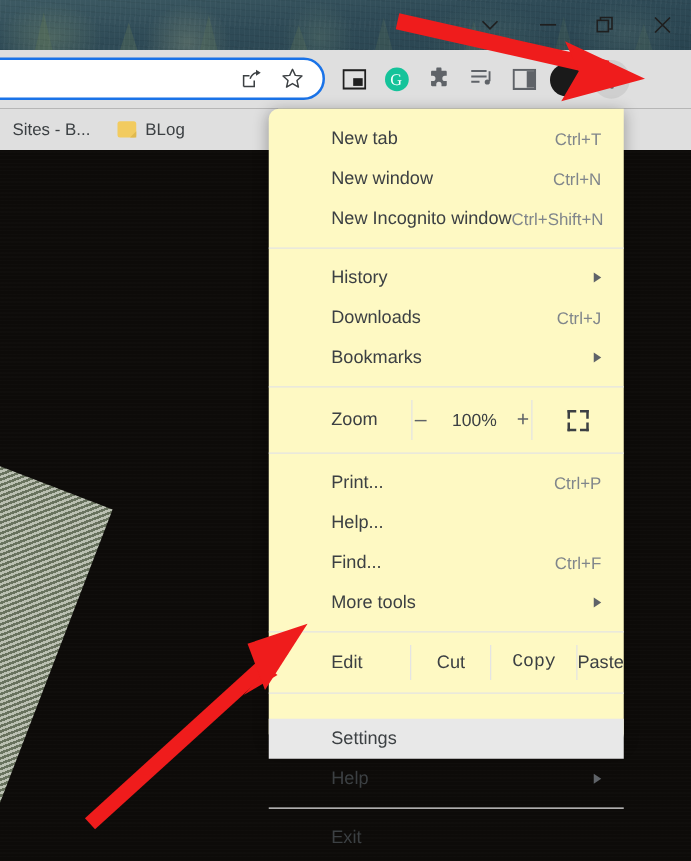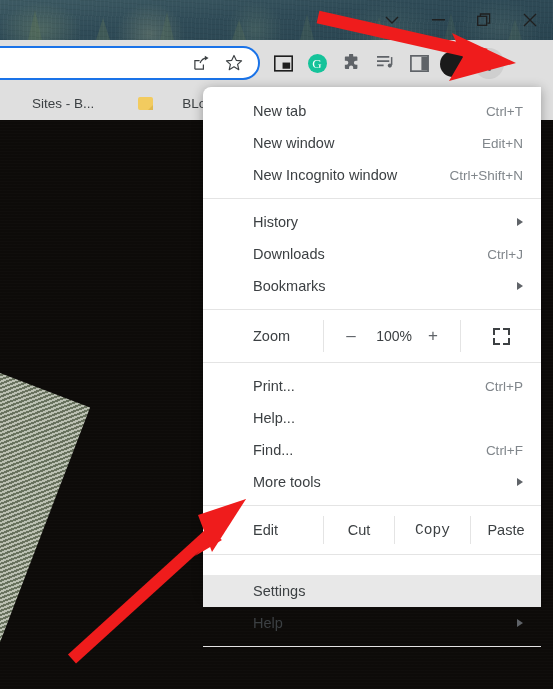--- a/index.html
+++ b/index.html
@@ -79,7 +79,7 @@
     background: #dfdfdf; display: flex; align-items: center; padding-left: 2px; gap: 6px;
   }
   .bm { display: flex; align-items: center; gap: 7px; padding: 3px 8px; border-radius: 4px; }
-  .bm span { font-size: 13.5px; color: #3c4043; white-space: nowrap; margin-left: 22px; }
+  .bm span { font-size: 13.5px; color: #3c4043; white-space: nowrap; }
   .folder {
     width: 15px; height: 13px; background: #f2cb5f; border-radius: 2px 2px 2px 2px;
     position: relative;

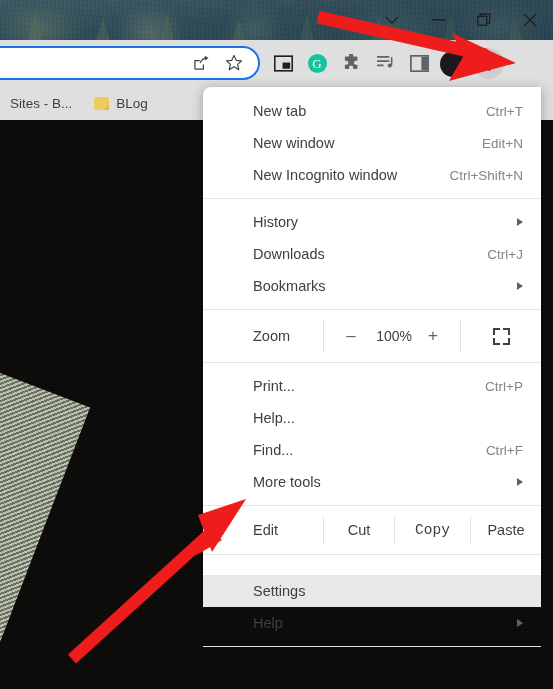--- a/index.html
+++ b/index.html
@@ -108,8 +108,8 @@
 
   
   .menu {
-    position: absolute; left: 203px; top: 87px; width: 338px; height: 508px;
-    background: #ffffff; border-radius: 8px 0 8px 8px;
+    position: absolute; left: 215px; top: 87px; width: 284px; height: 508px;
+    background: #fef9c3; border-radius: 8px 0 8px 8px;
     box-shadow: 0 2px 12px rgba(0,0,0,.32);
     padding: 8px 0 8px 0; z-index: 10;
   }

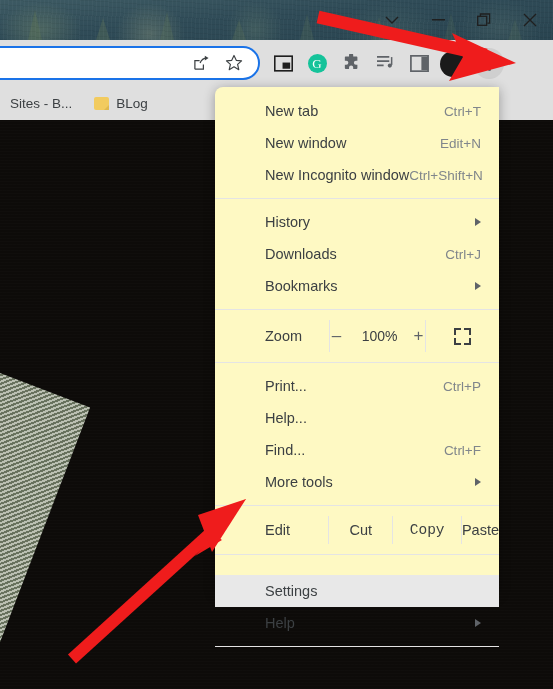--- a/index.html
+++ b/index.html
@@ -268,7 +268,7 @@
     </div>
     <div class="mi">
       <span class="label">New window</span>
-      <span class="accel">Edit+N</span>
+      <span class="accel">Ctrl+N</span>
     </div>
     <div class="mi">
       <span class="label">New Incognito window</span>

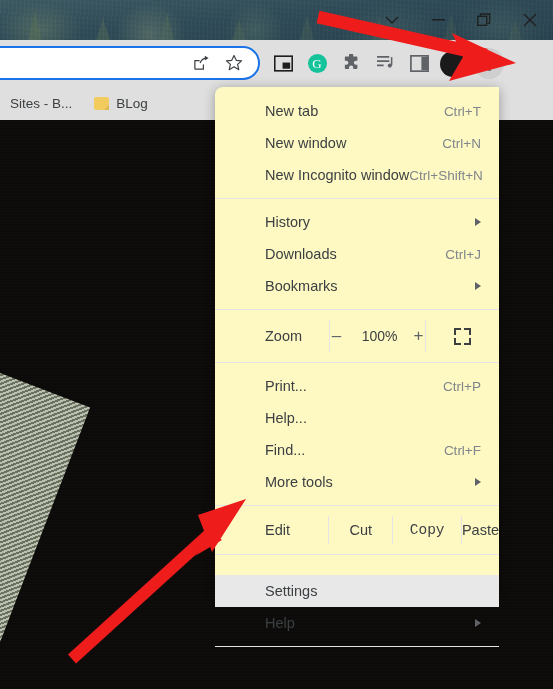--- a/index.html
+++ b/index.html
@@ -354,6 +354,9 @@
 
     <div class="sep"></div>
 
+    <div class="mi">
+      <span class="label">Exit</span>
+    </div>
   </div>
 
   <svg class="arrows" width="553" height="689" viewBox="0 0 553 689">

